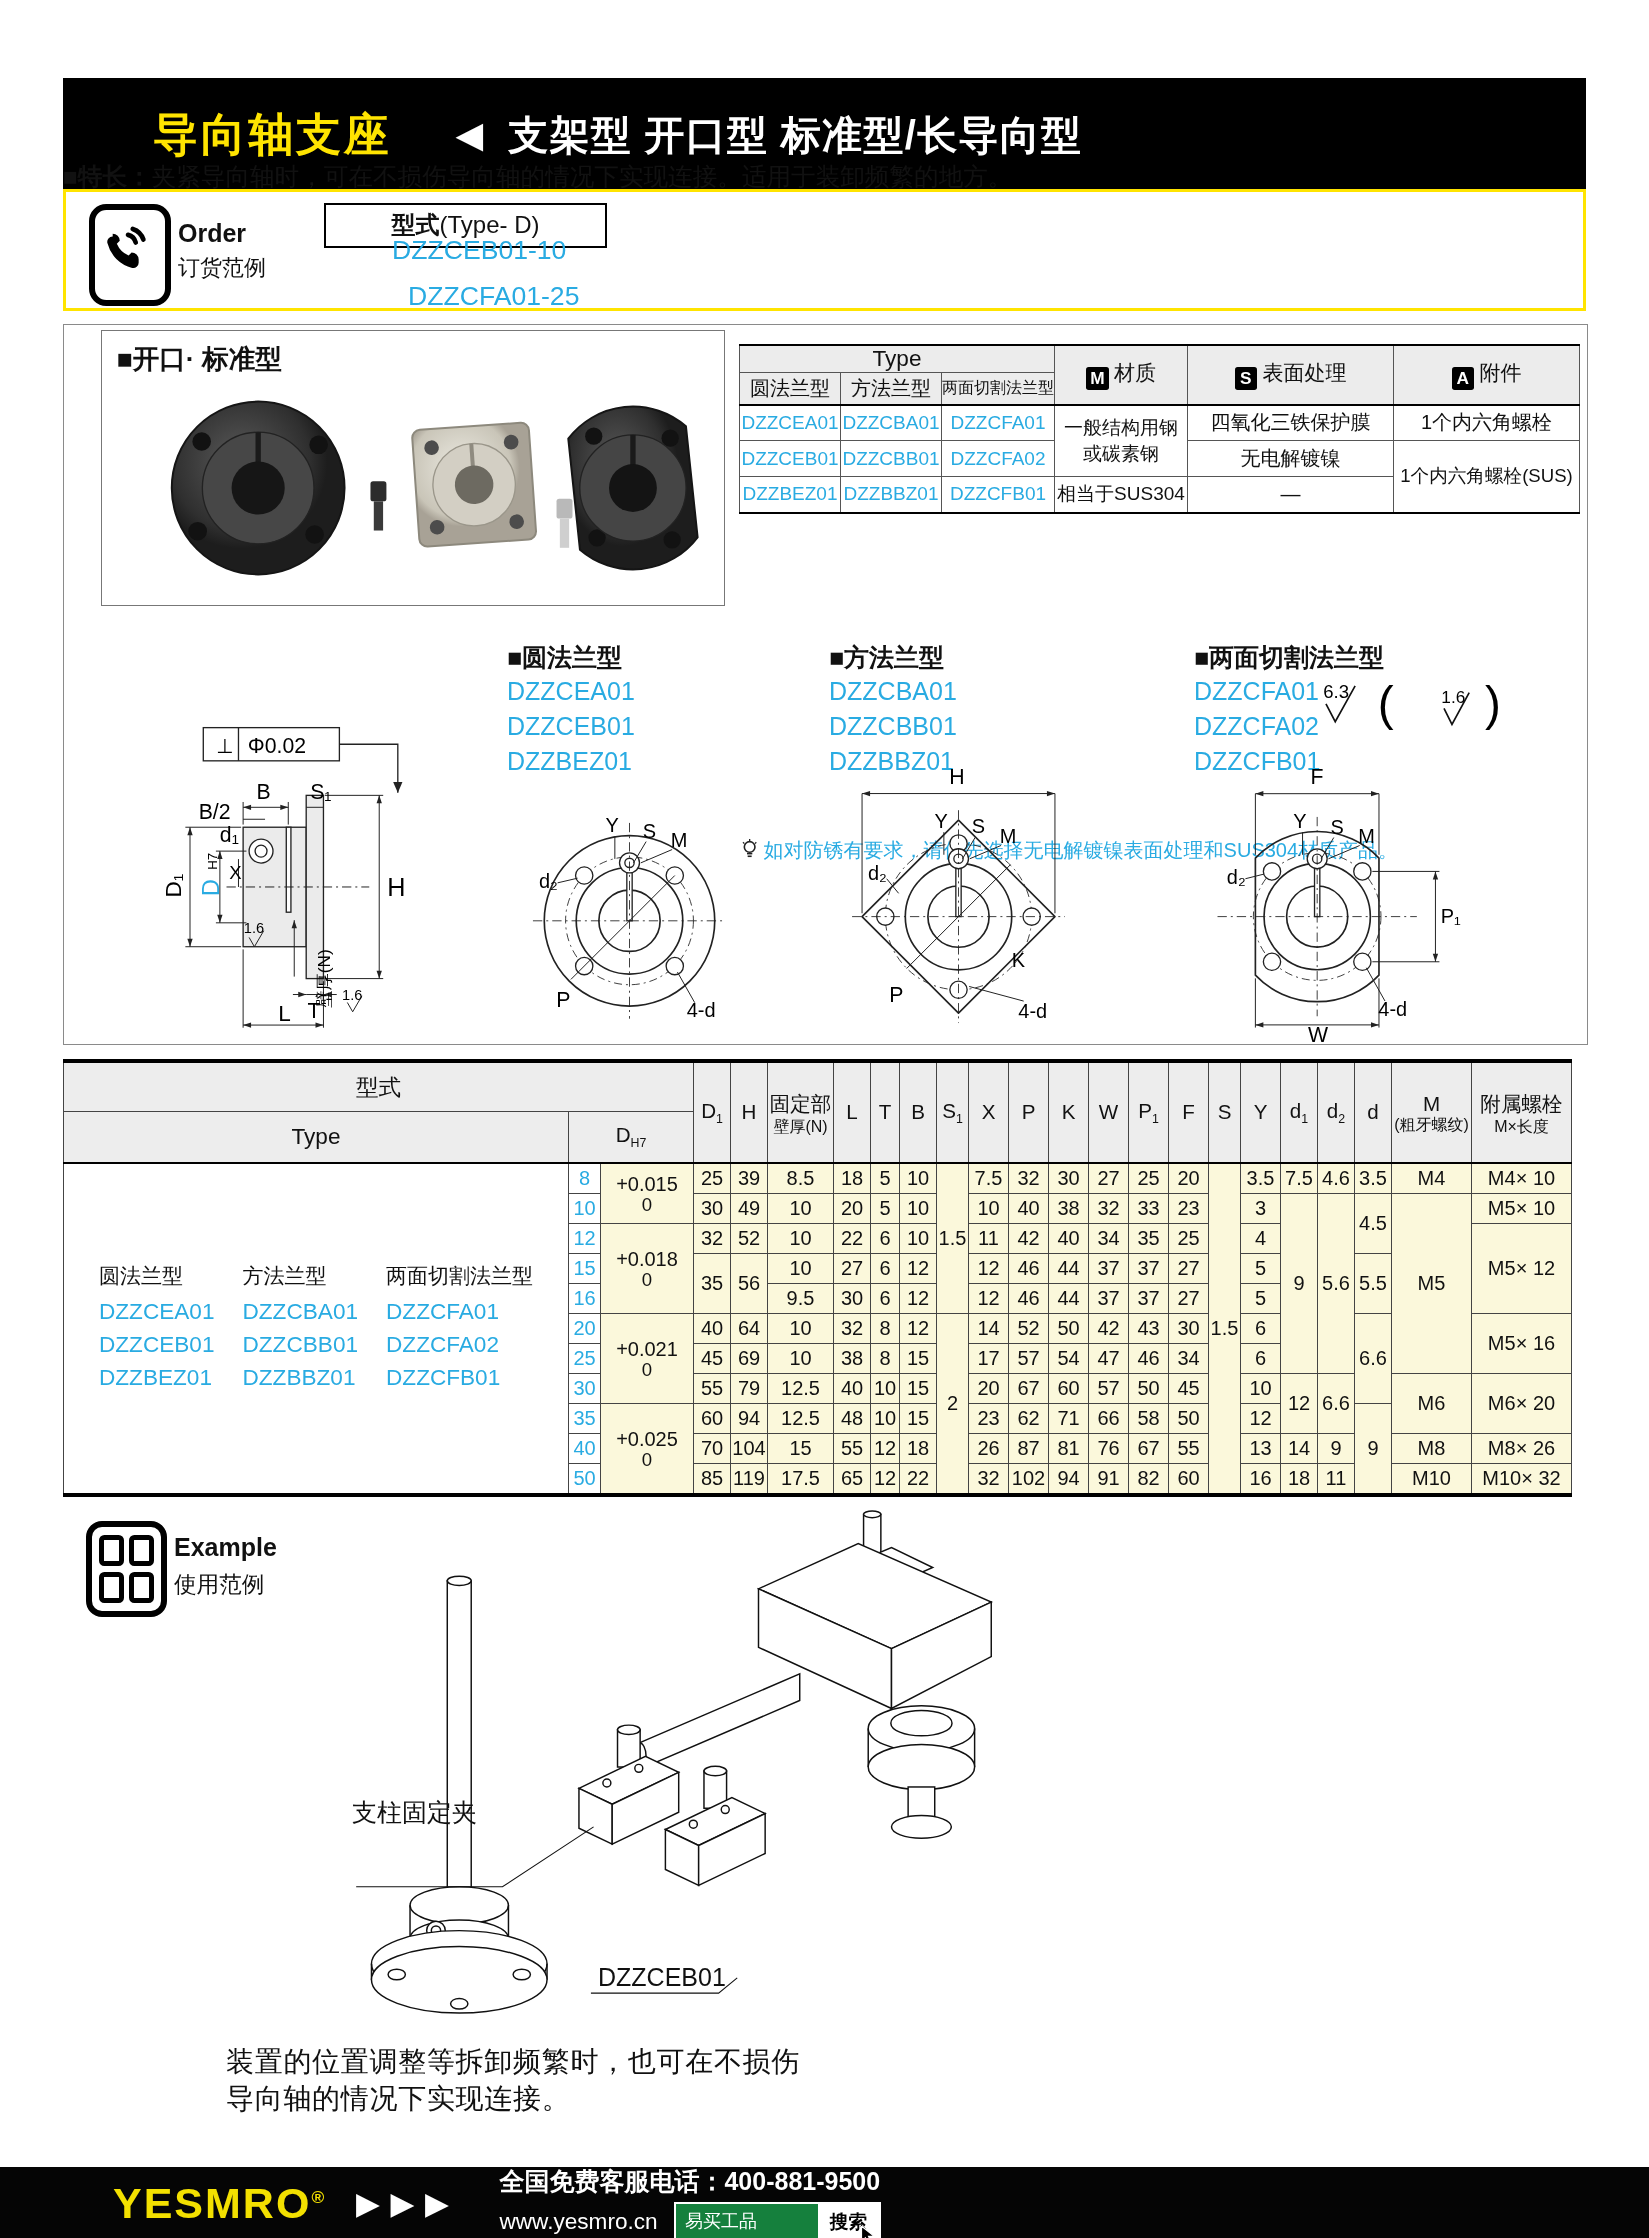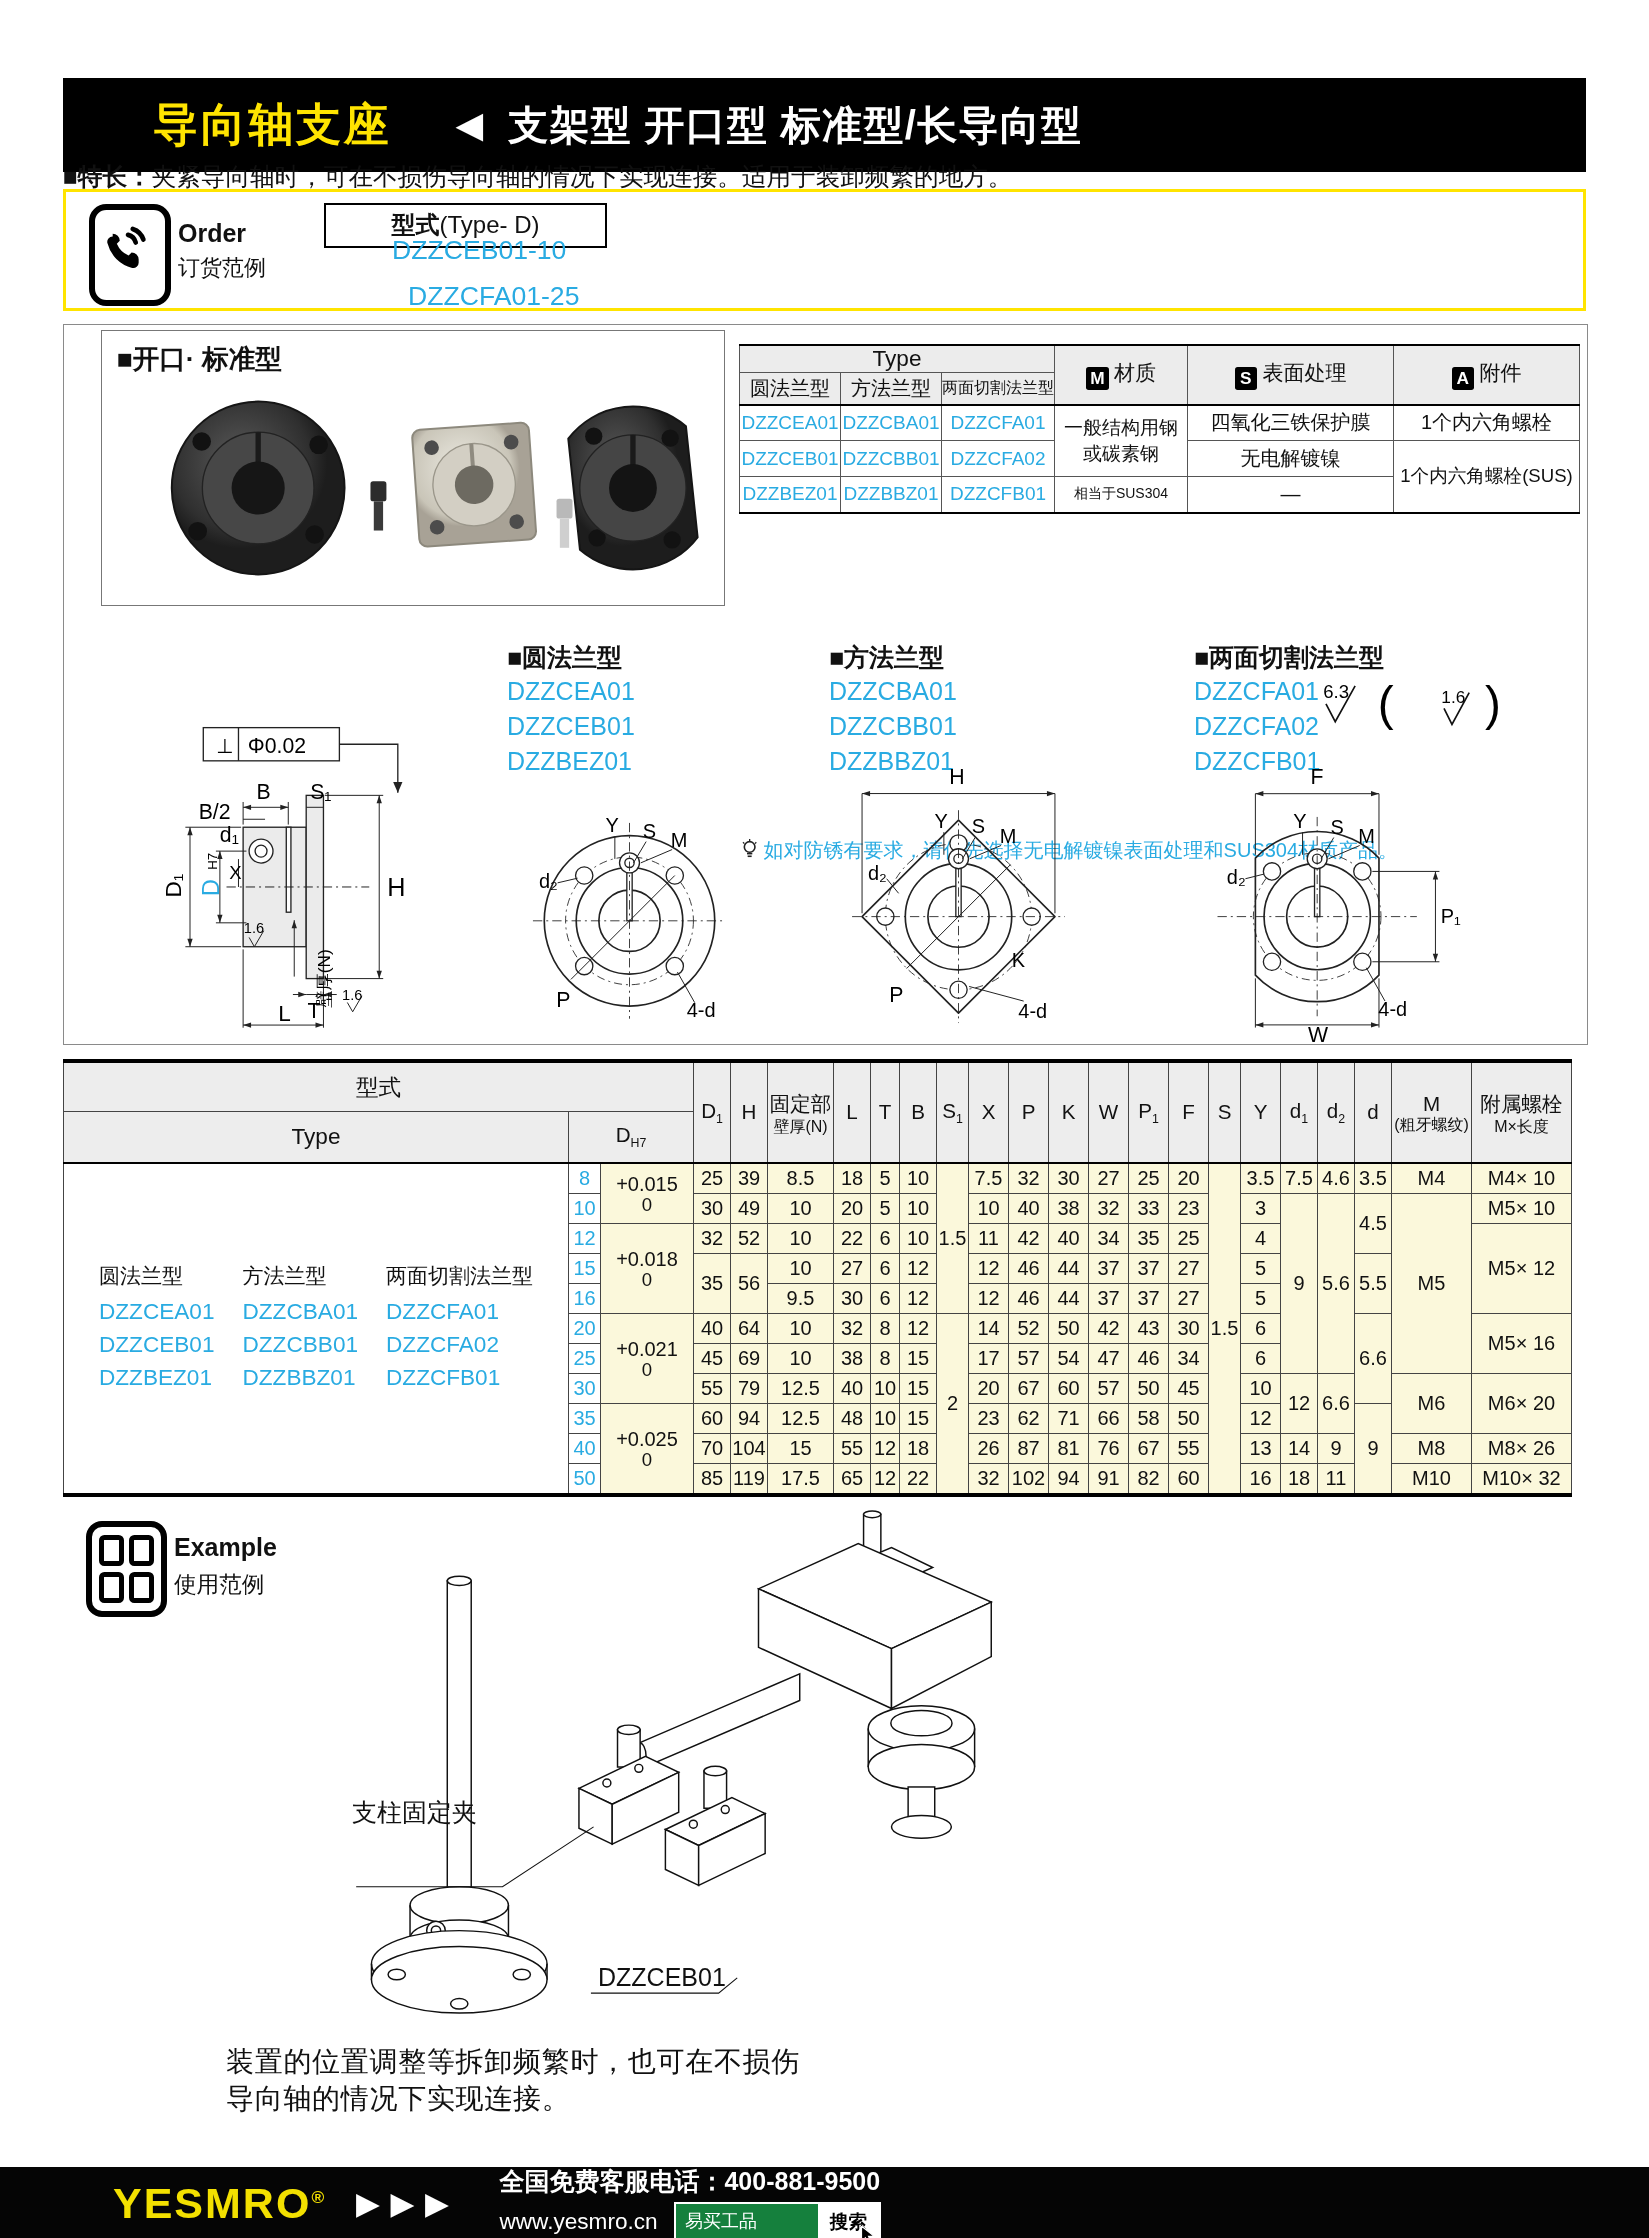--- a/index.html
+++ b/index.html
@@ -7,7 +7,7 @@
        font-family:"Liberation Sans","DejaVu Sans",sans-serif;color:#111;}
   .abs{position:absolute;}
   
-  .title-bar{left:63px;top:78px;width:1523px;height:94px;background:#000;
+  .title-bar{left:63px;top:78px;width:1523px;height:114px;background:#000;
              display:flex;align-items:center;}
   .title-yellow{color:#ffe400;font-size:45px;font-weight:bold;margin-left:90px;letter-spacing:2.7px;}
   .title-arrow{color:#fff;font-size:36px;margin:0 25px 0 64px;}

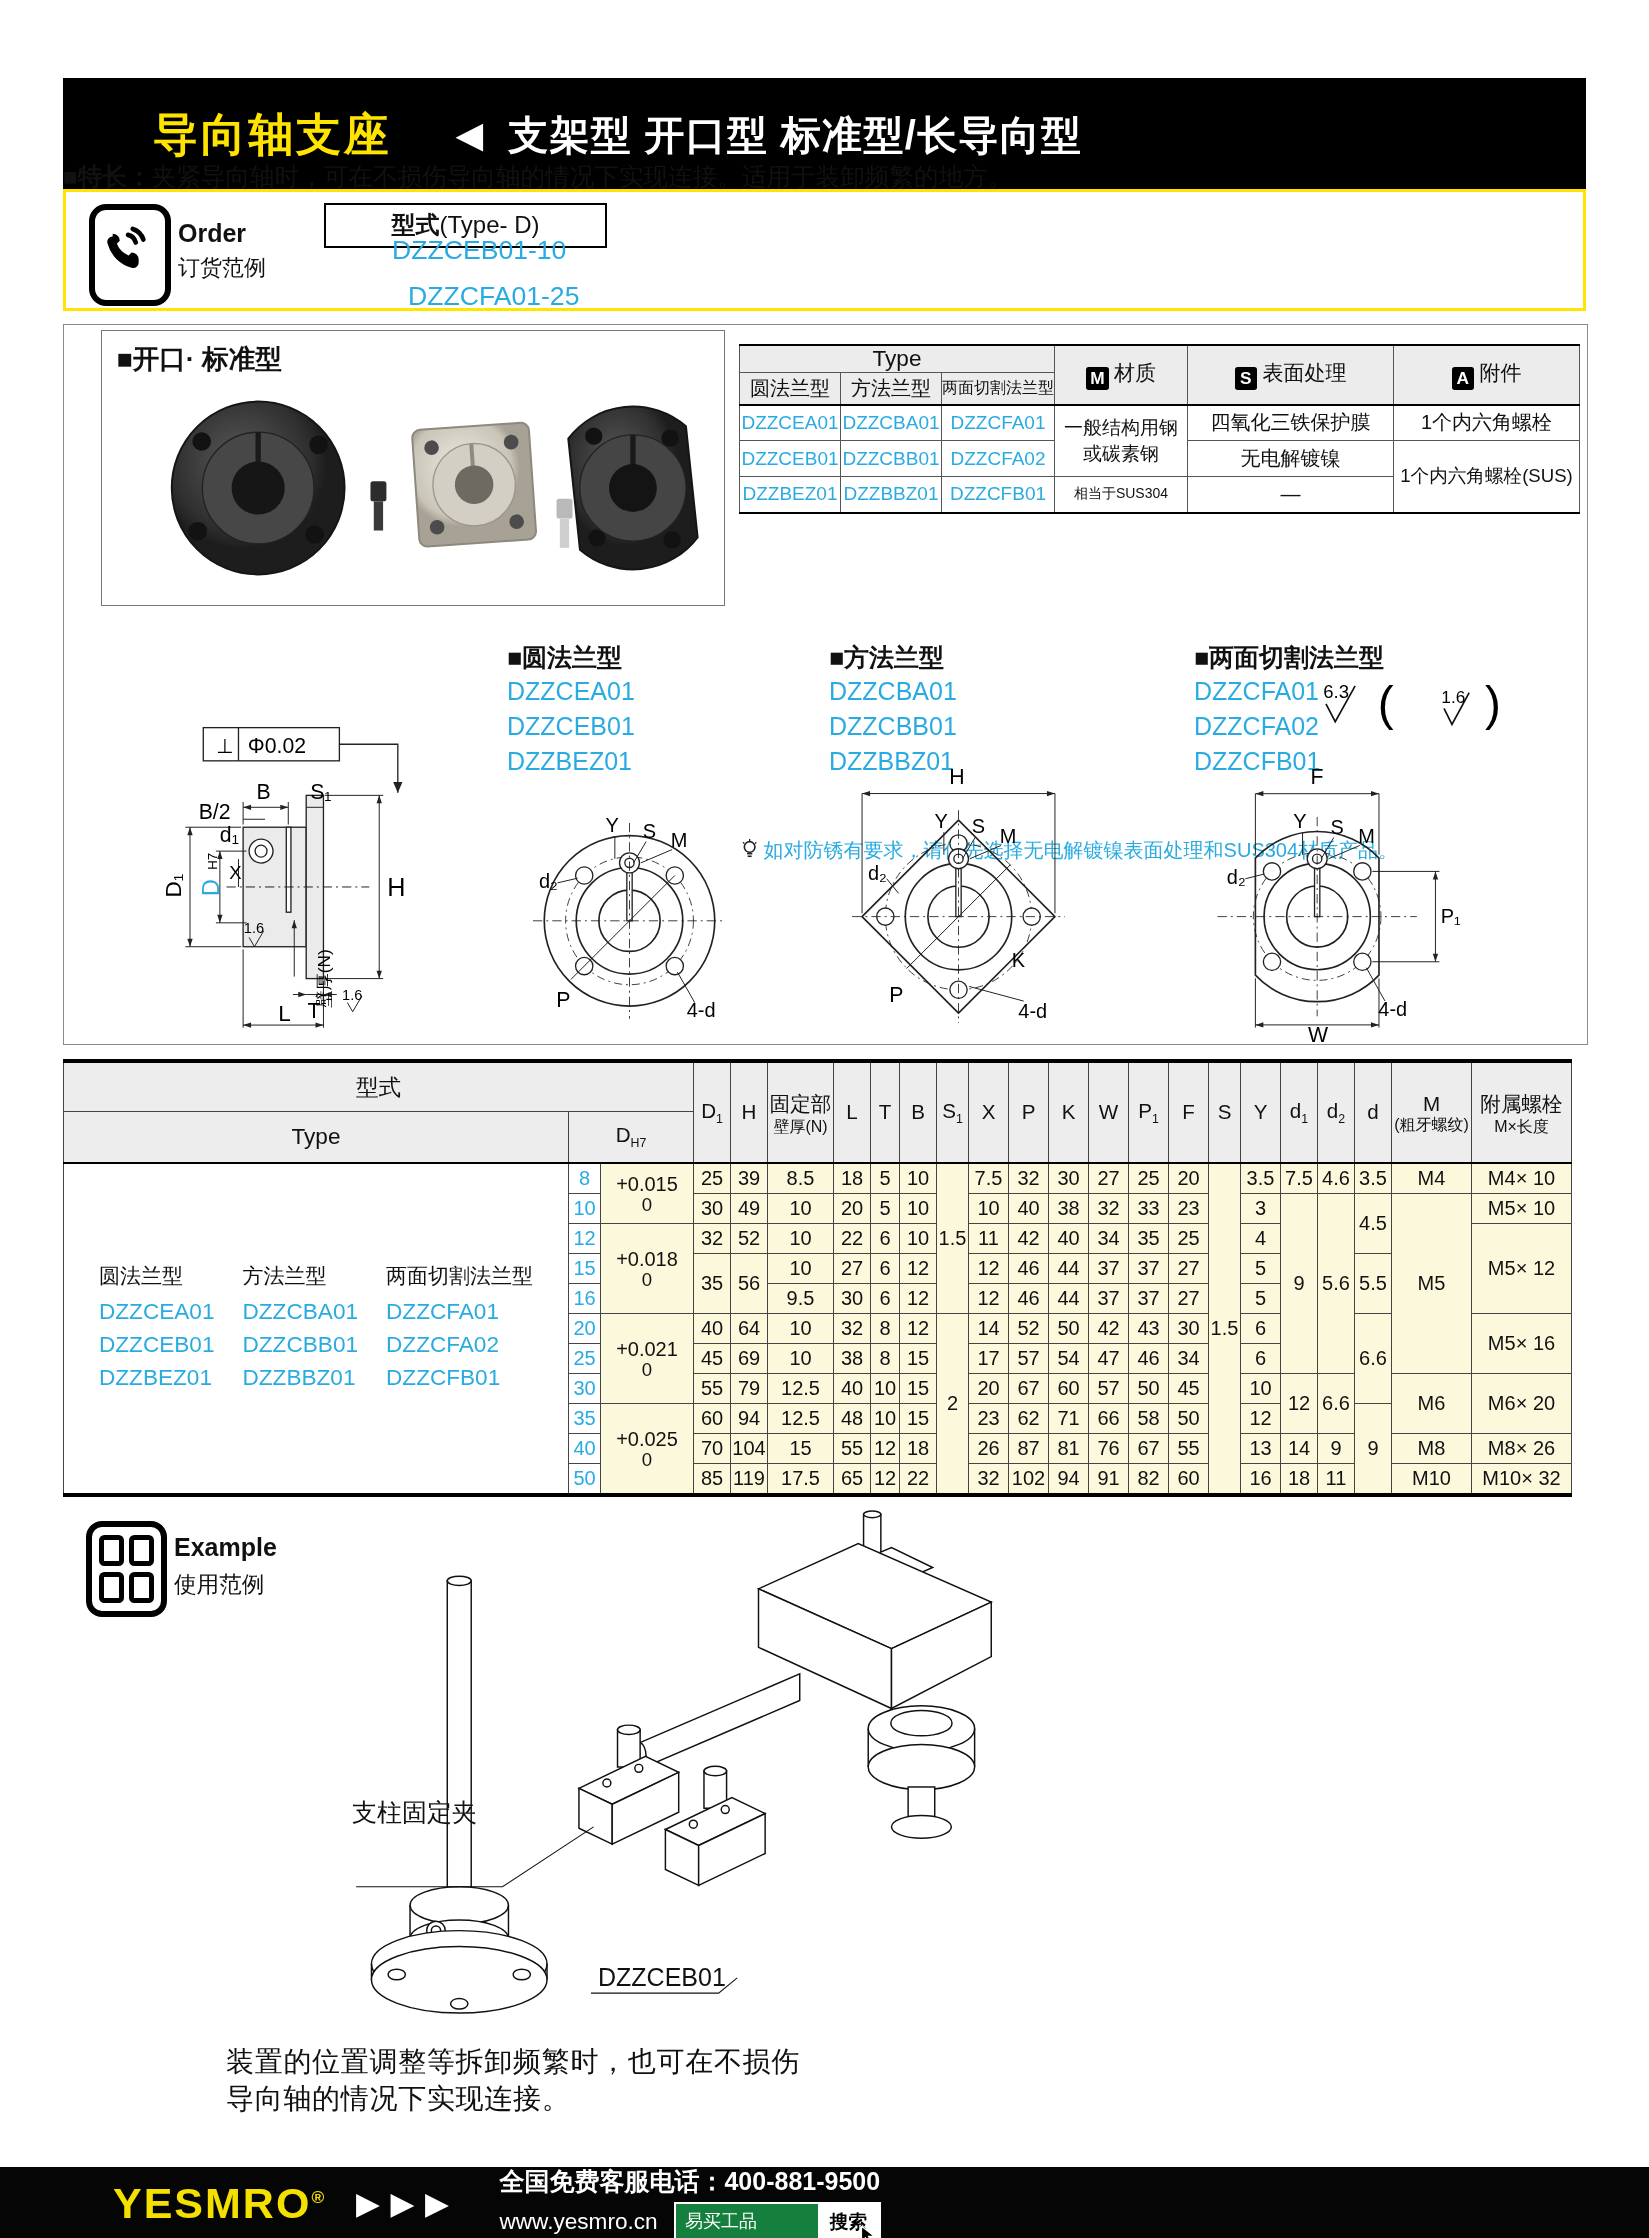--- a/index.html
+++ b/index.html
@@ -220,7 +220,7 @@
         <td class="code-cell">DZZBEZ01</td>
         <td class="code-cell">DZZBBZ01</td>
         <td class="code-cell">DZZCFB01</td>
-        <td style="font-size:14px;">相当于SUS304</td>
+        <td style="font-size:19px;">相当于SUS304</td>
         <td style="font-size:20px;">—</td>
       </tr>
     </tbody>

